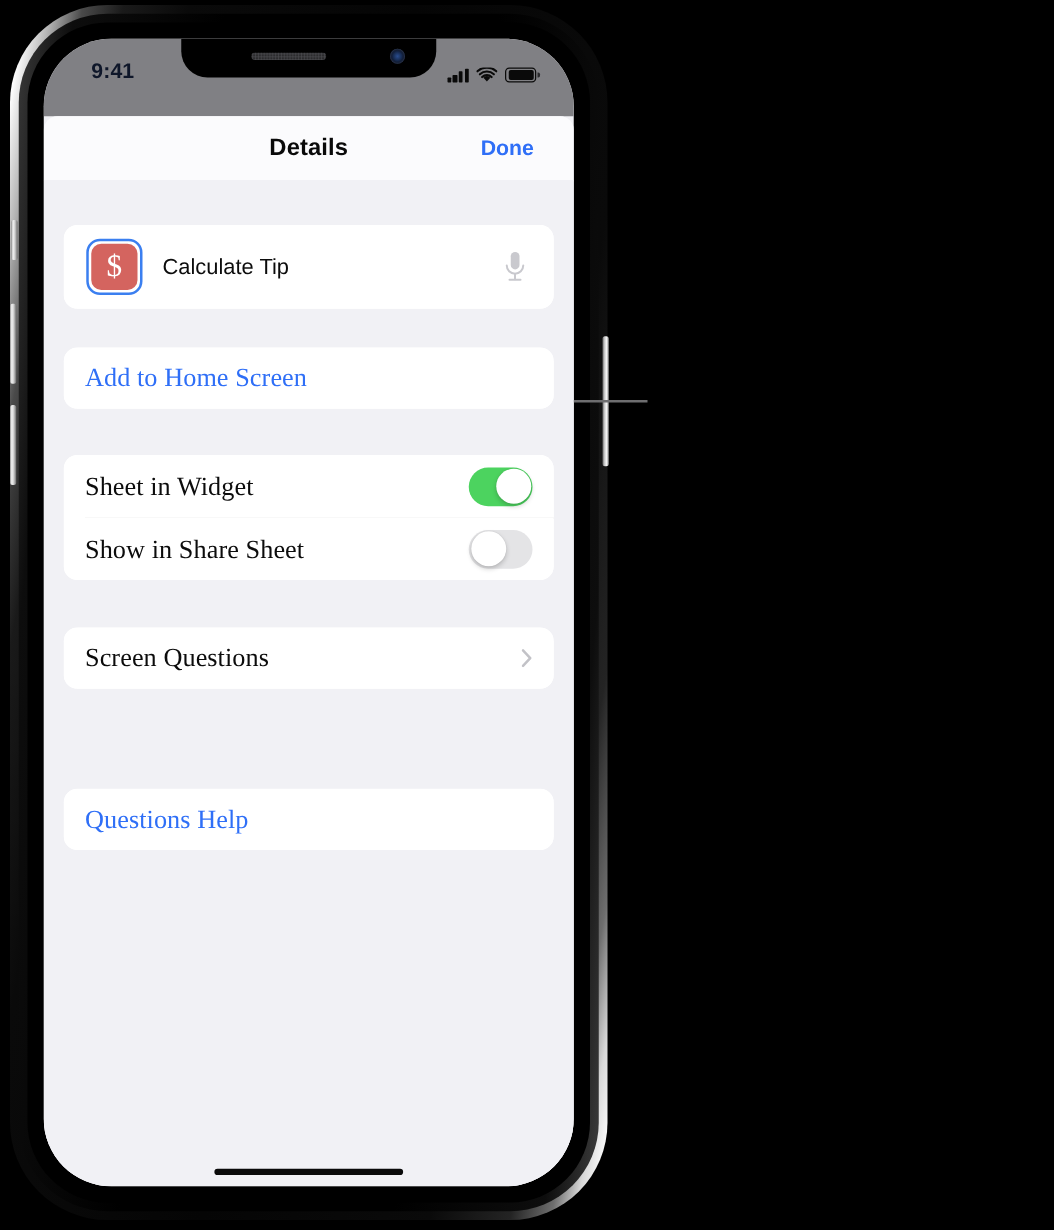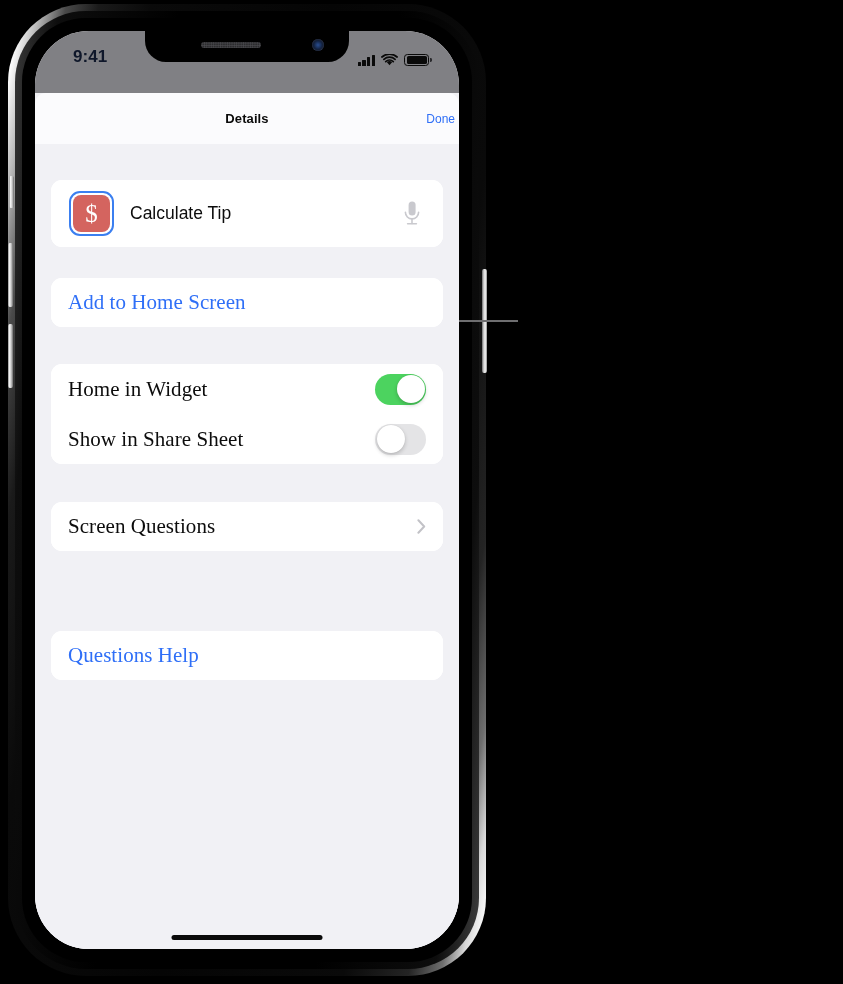--- a/index.html
+++ b/index.html
@@ -188,7 +188,7 @@
     justify-content: center;
   }
   #nav-title {
-    font-size: 13px;
+    font-size: 19px;
     font-weight: bold;
     color: #0a0a0a;
     letter-spacing: 0.1px;

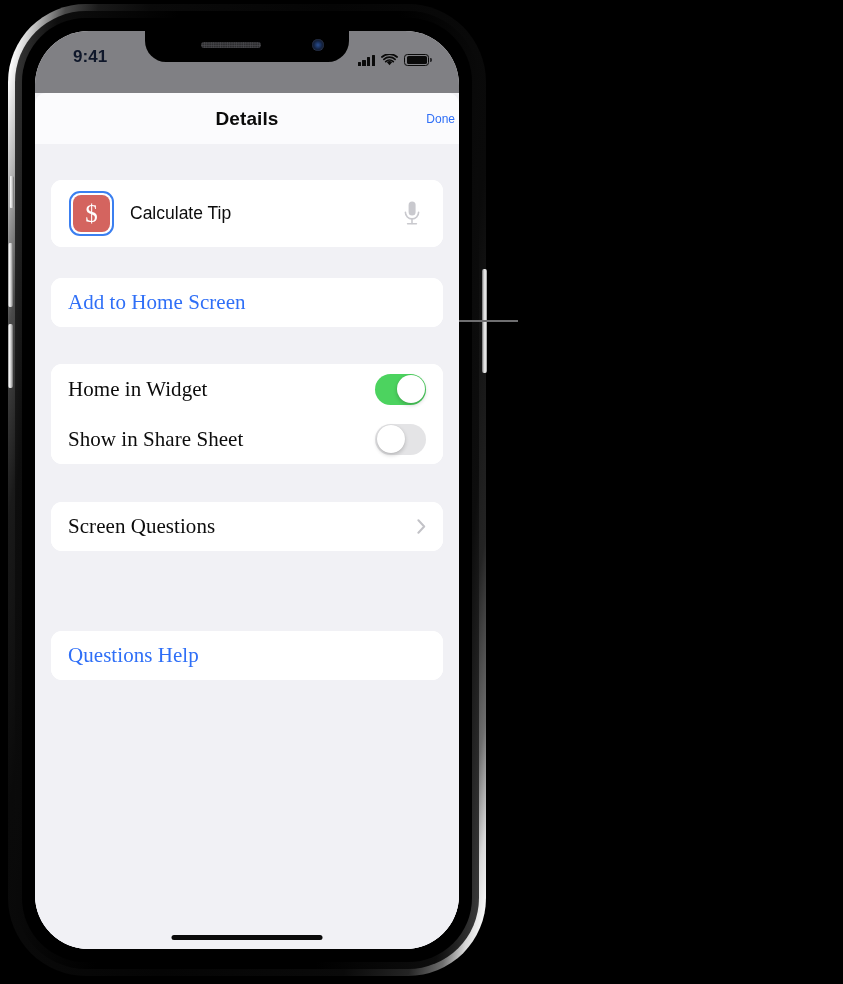--- a/index.html
+++ b/index.html
@@ -195,11 +195,11 @@
   }
   #nav-done {
     position: absolute;
-    right: 4px;
+    right: 32px;
     top: 50%;
     transform: translateY(-50%);
-    font-size: 12px;
-    font-weight: normal;
+    font-size: 17px;
+    font-weight: bold;
     color: #2f6ff7;
     cursor: pointer;
   }

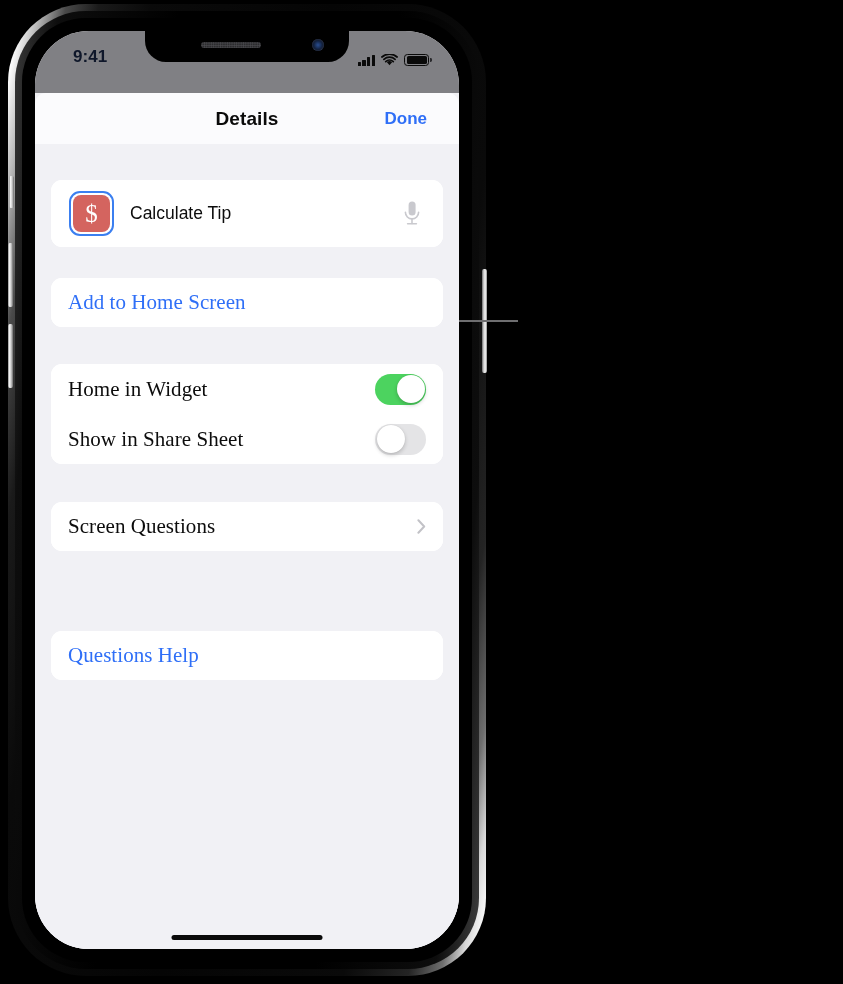--- a/index.html
+++ b/index.html
@@ -451,7 +451,7 @@
 
         <div class="card" id="toggles-card">
           <div class="row">
-            <span class="row-label">Home in Widget</span>
+            <span class="row-label">Sheet in Widget</span>
             <span class="switch on">
               <span class="knob"></span>
             </span>

